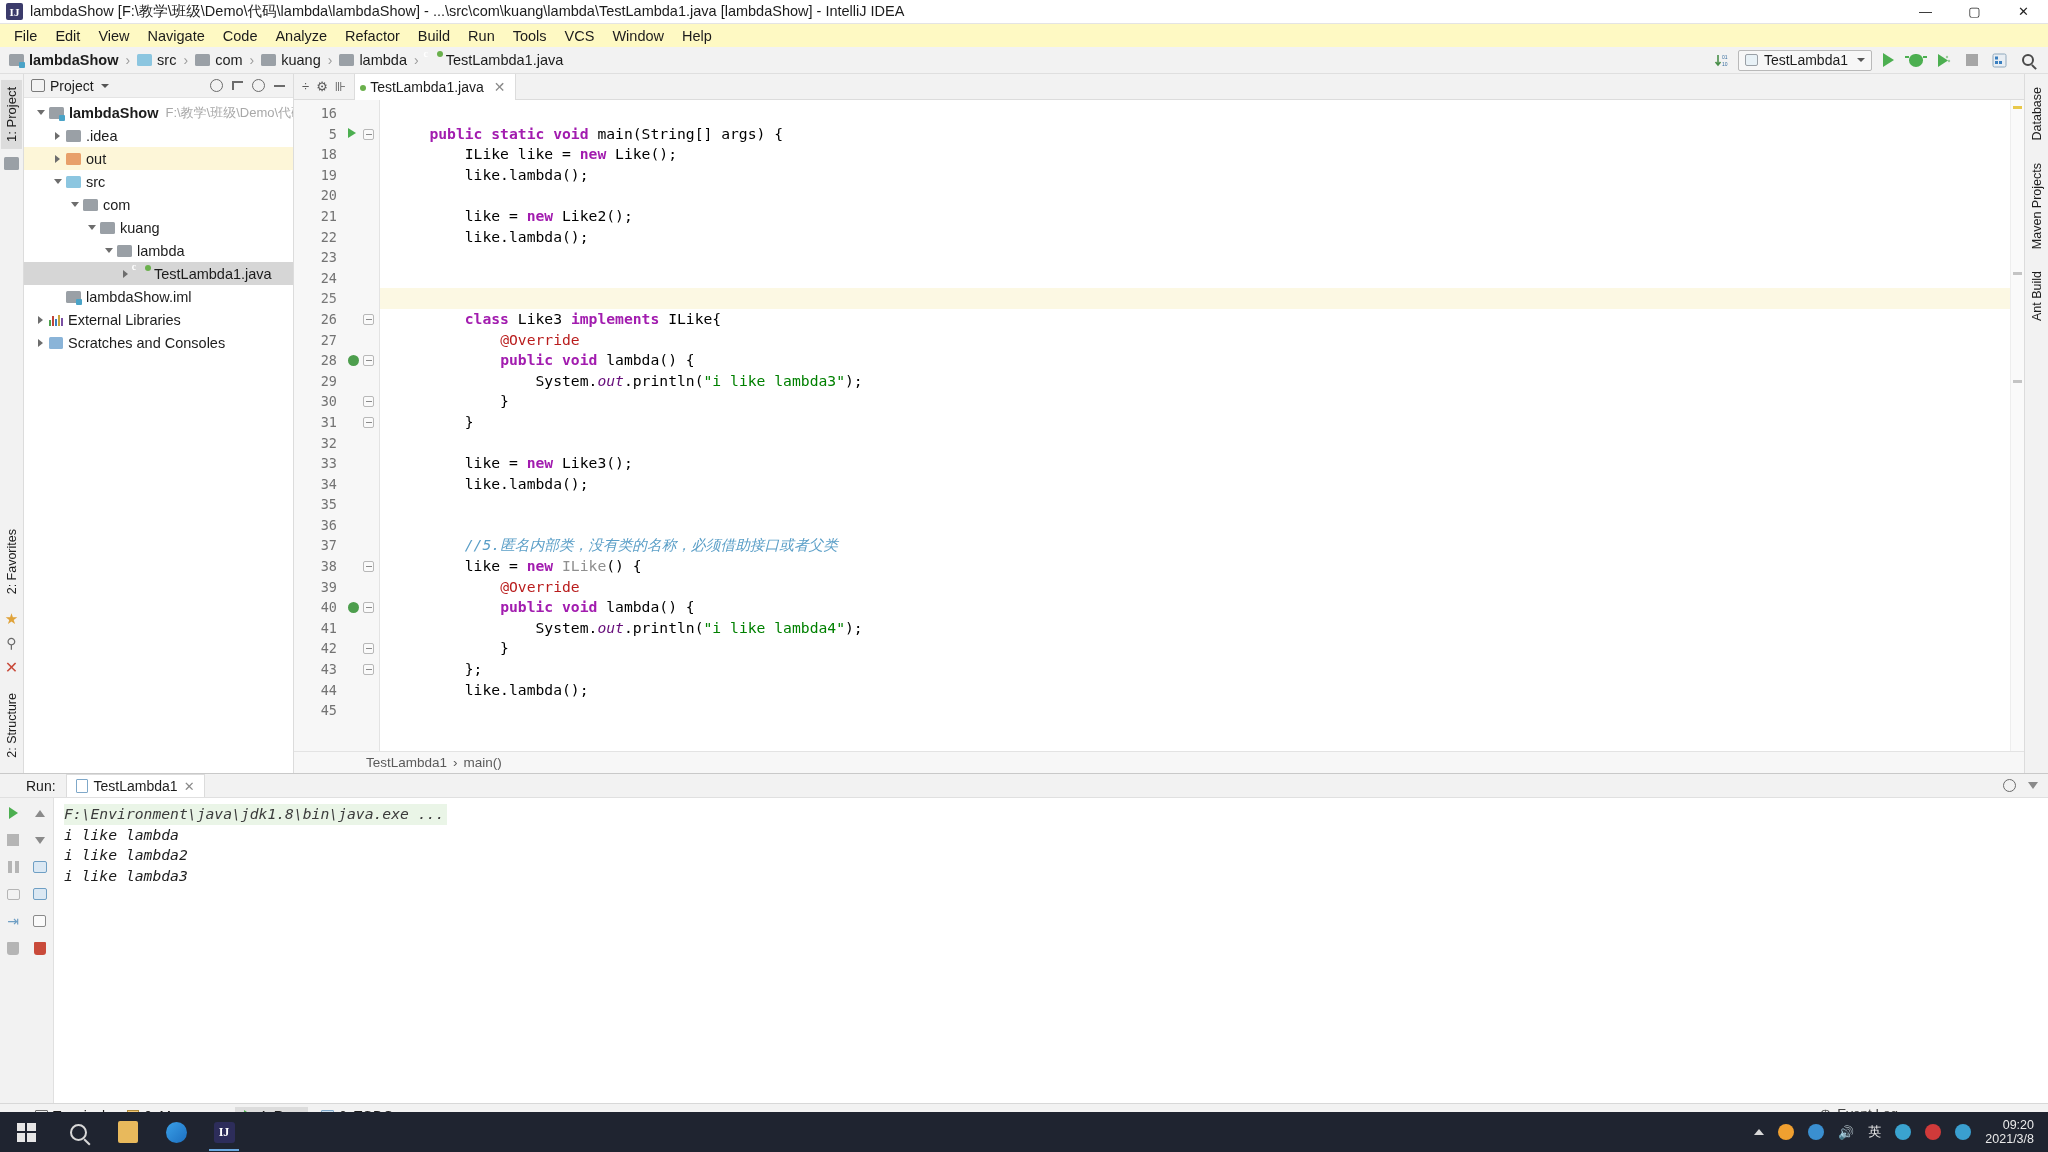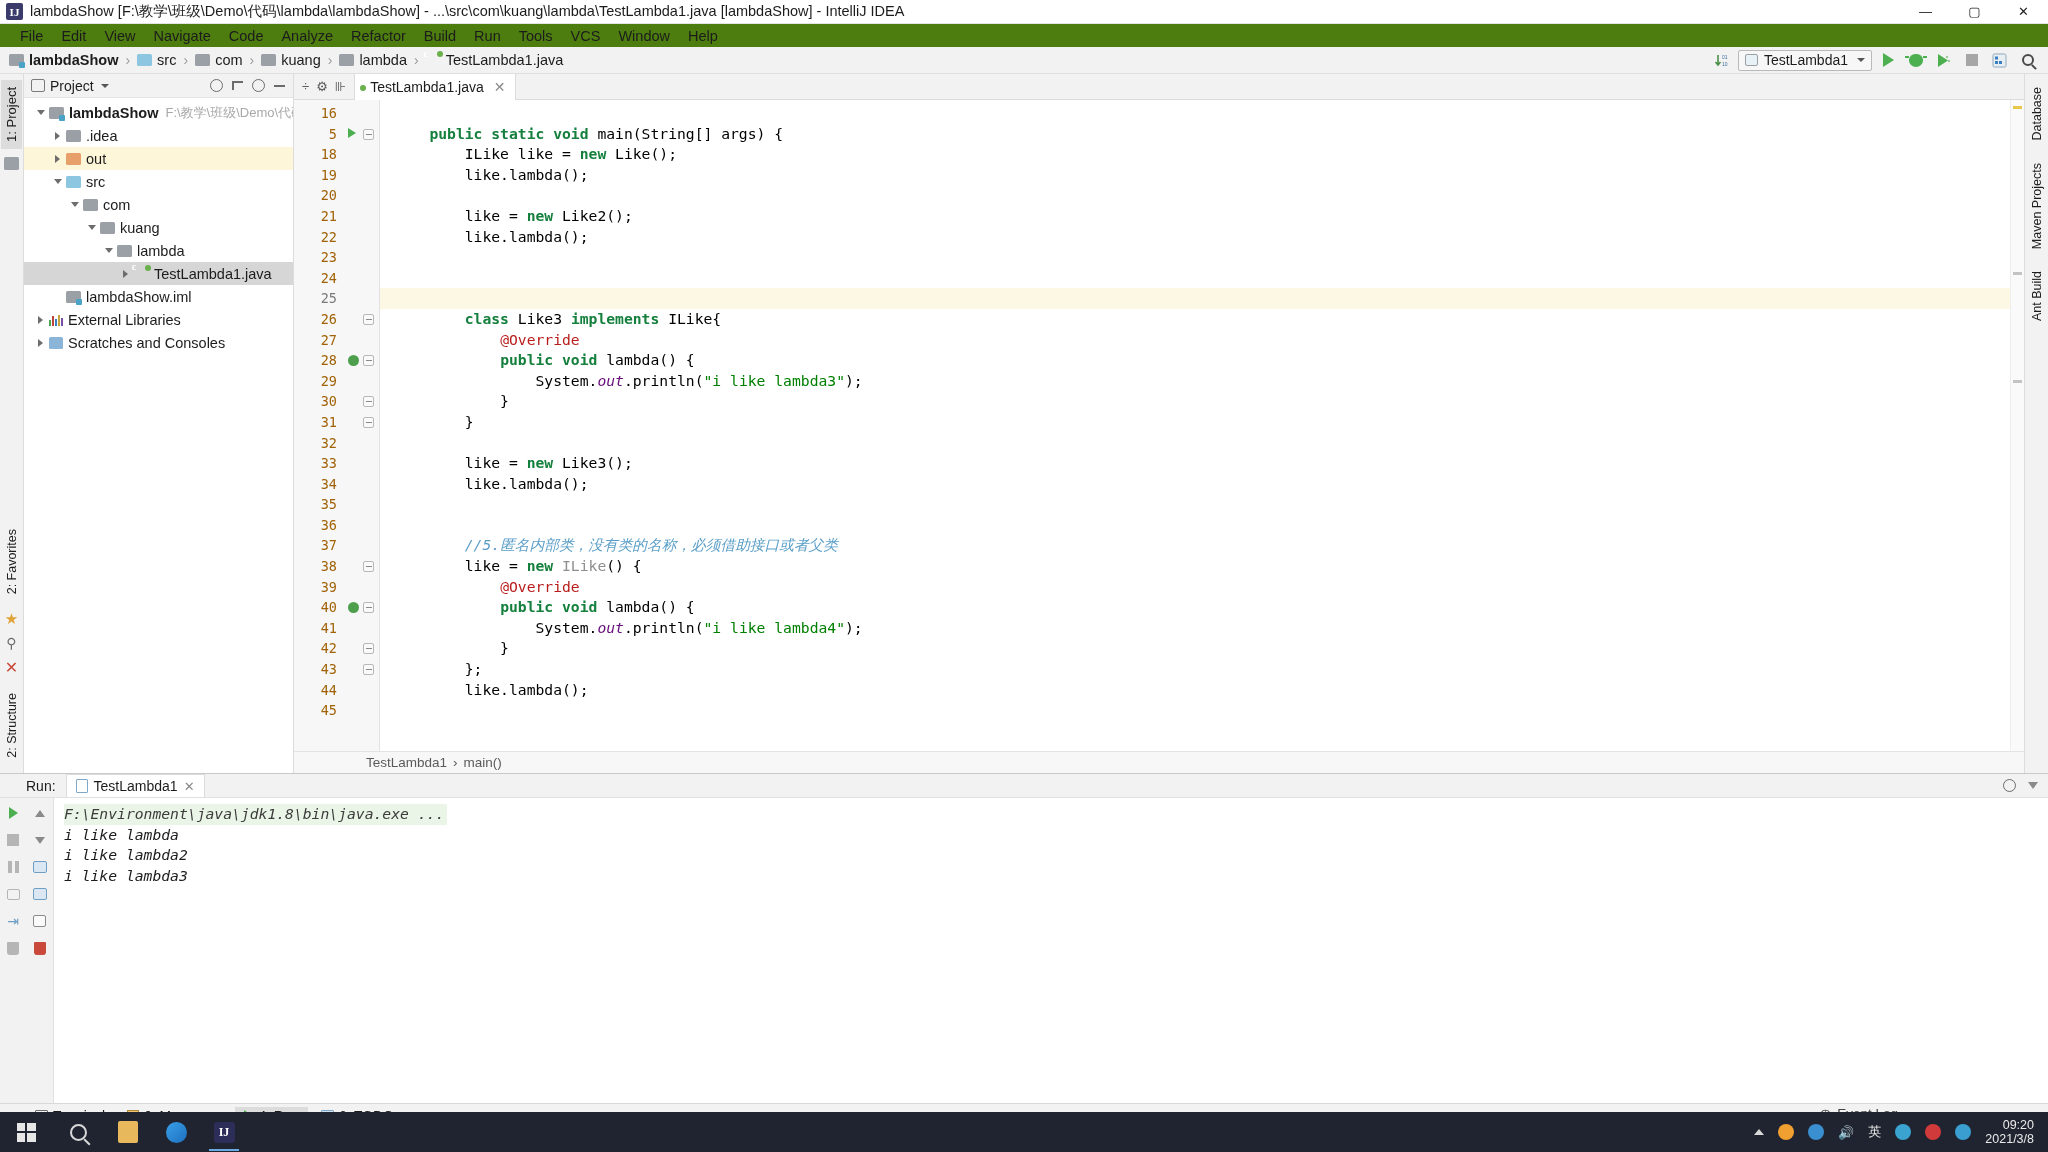--- a/index.html
+++ b/index.html
@@ -46,9 +46,9 @@
   
   .menubar {
     height: 23px; min-height: 23px;
-    background: #4d7c0f;
+    background: #fef9c3;
     display: flex; align-items: center;
-    padding-left: 11px;
+    padding-left: 5px;
   }
   .menu-item {
     font-size: 14.5px; color: #1c1c1c;

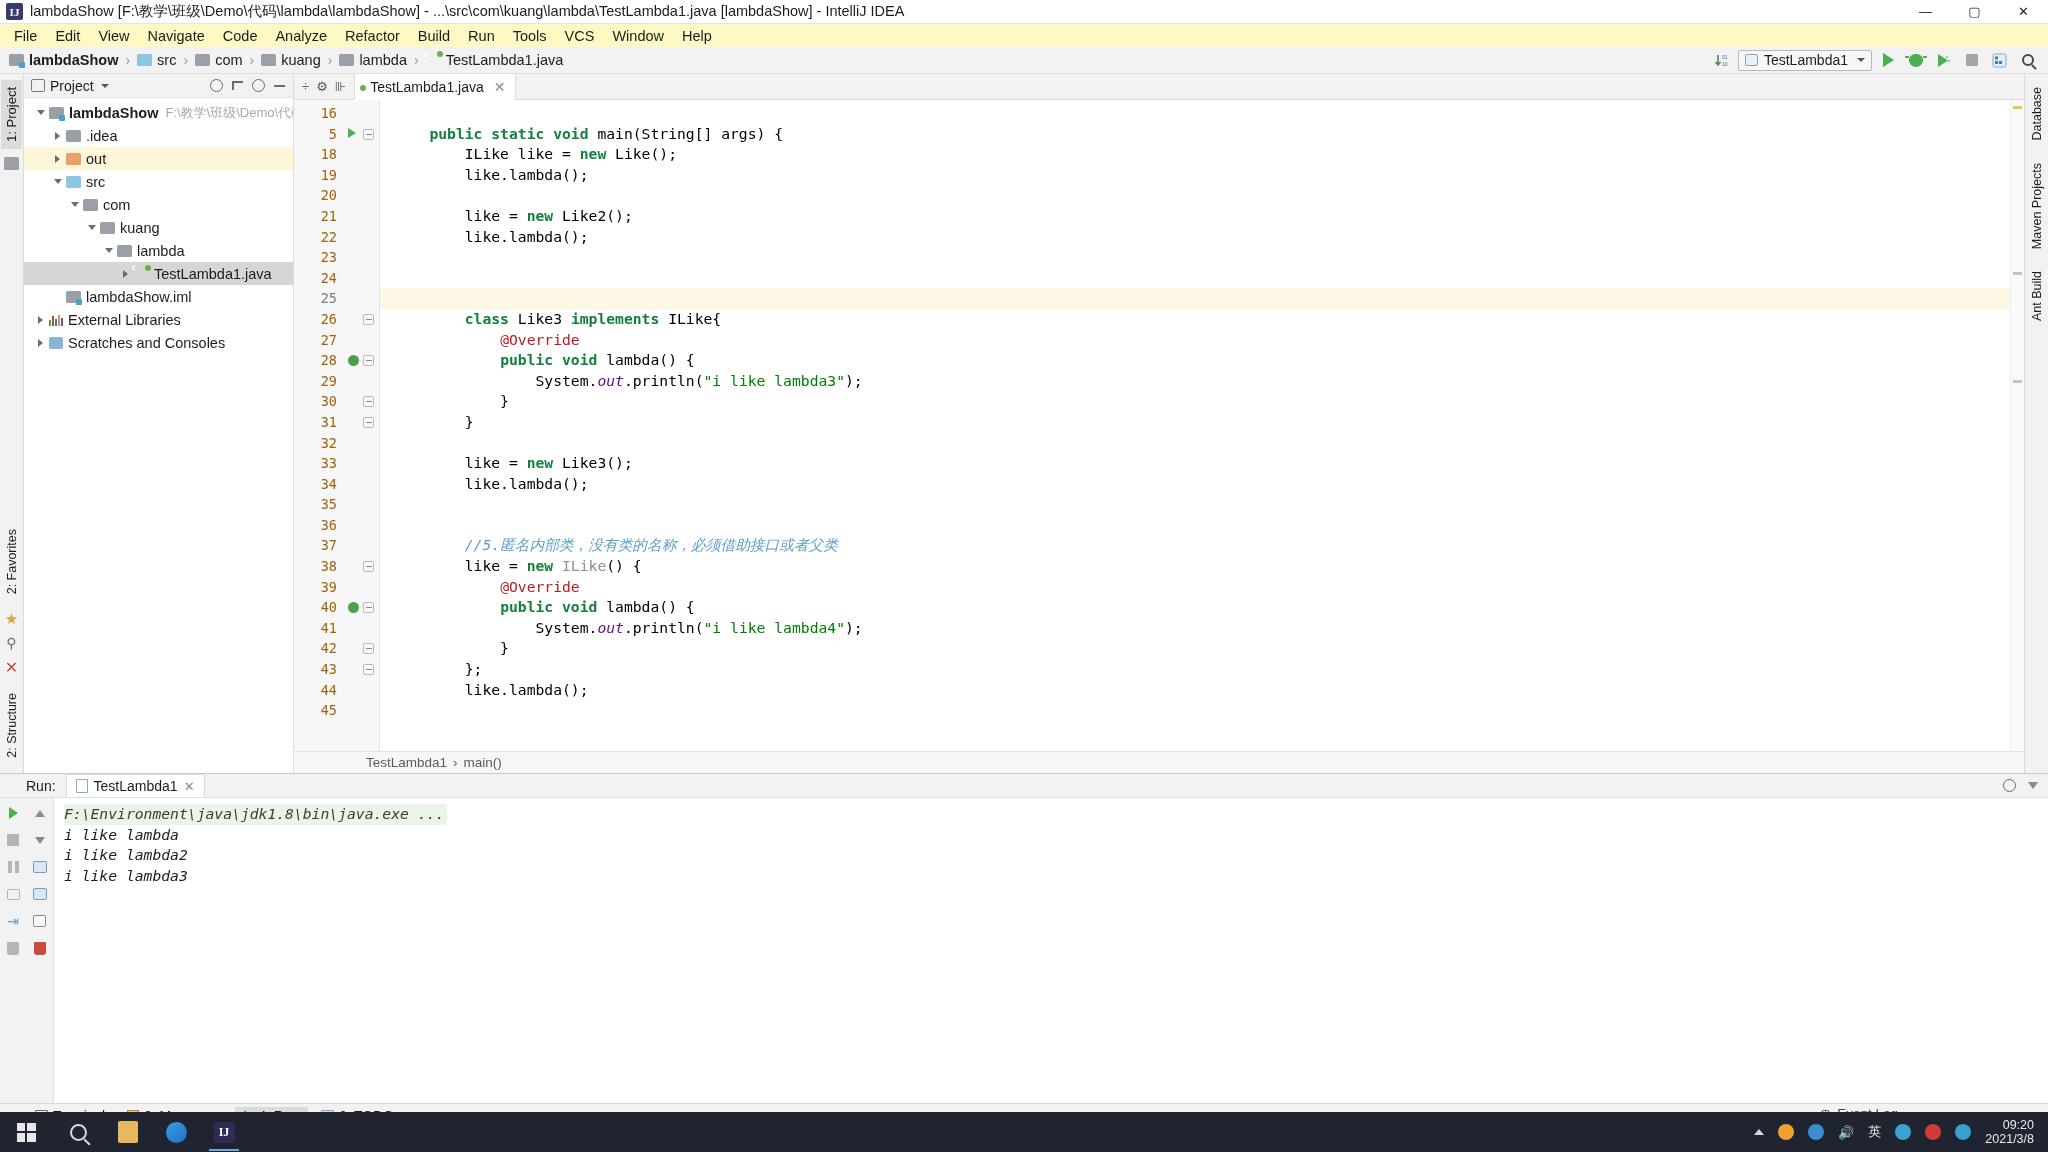--- a/index.html
+++ b/index.html
@@ -220,7 +220,7 @@
   }
   .gline {
     height: 20.6px; line-height:20.6px; text-align:right;
-    padding-right:9px; font-size:13.5px; color:#a16207;
+    padding-right:9px; font-size:13.5px; color:#737373;
   }
   .gline.cur { color:#7a7a7a; }
   .gutter-inner { padding-top: 3px; }

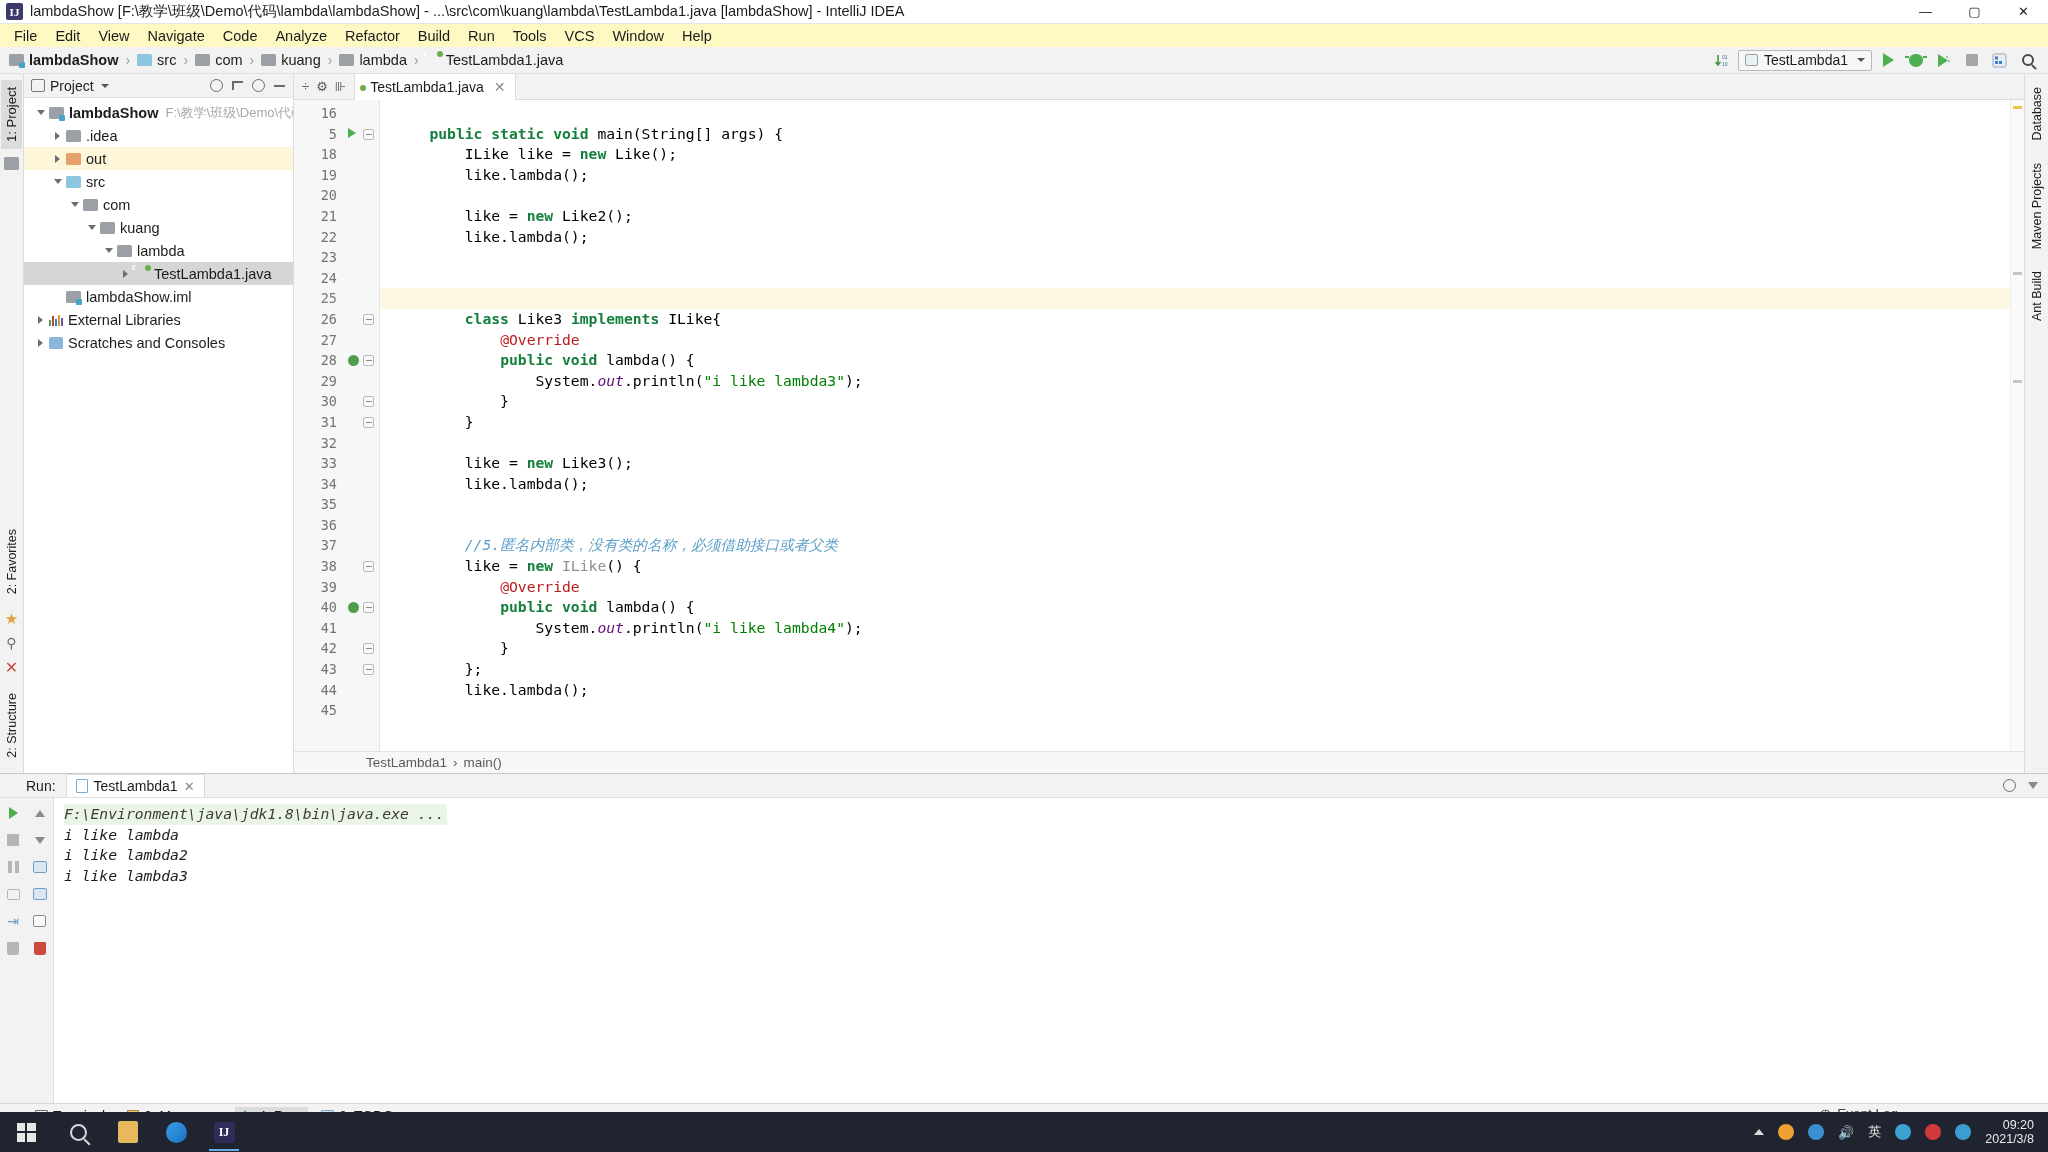--- a/index.html
+++ b/index.html
@@ -227,7 +227,7 @@
   .hl-row { position:absolute; left:0; right:0; height:20.6px; background:#fcf8e3; }
   .caret { display:inline-block;width:1.5px;height:15px;background:#2a2a2a;vertical-align:-3px;}
 
-  .kw { color:#15803d; font-weight:bold; }
+  .kw { color:#a21caf; font-weight:bold; }
   .str { color:#008000; }
   .cmt-tag { color:#5a9ec7; font-style:italic;}
   .ann { color:#b91c1c; }

